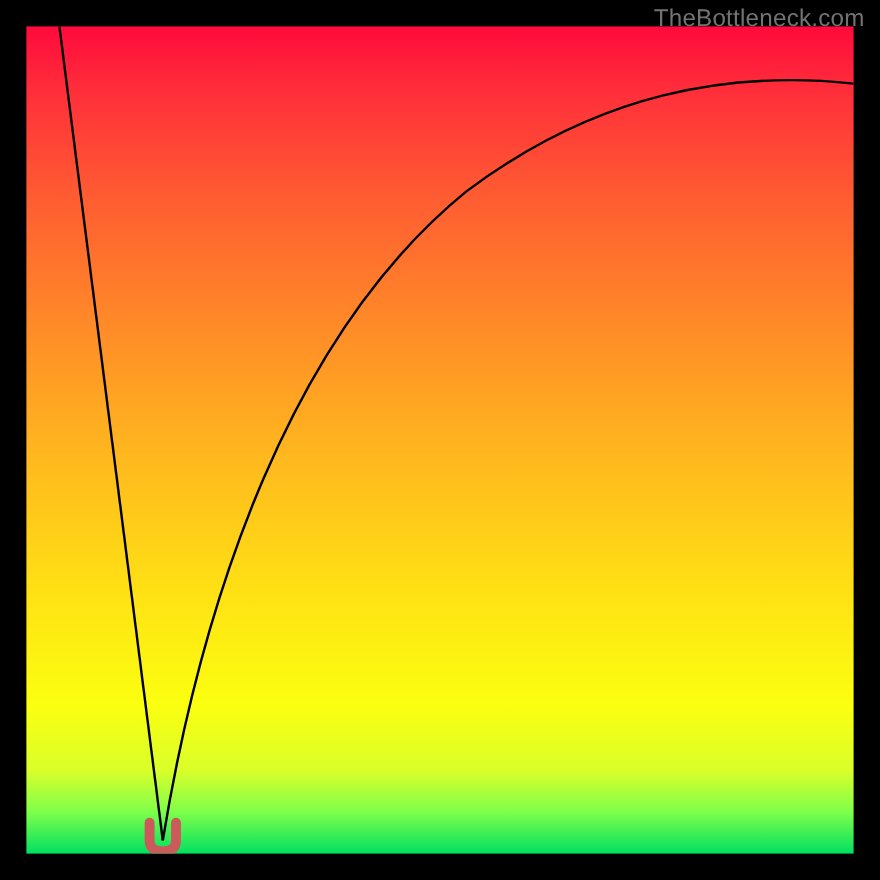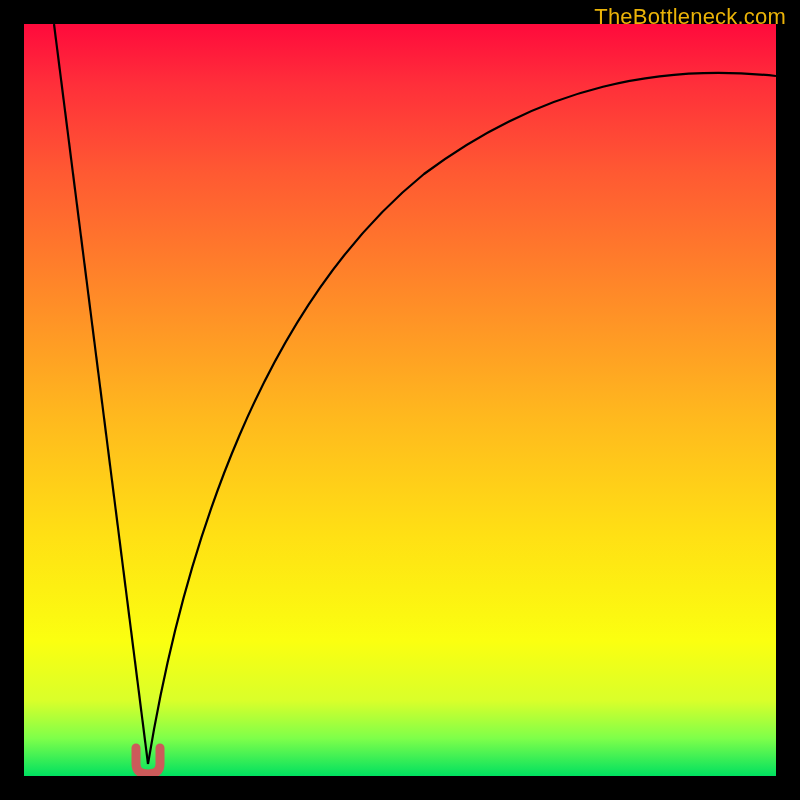--- a/index.html
+++ b/index.html
@@ -46,7 +46,7 @@
     position: absolute;
     top: 4px;
     right: 14px;
-    color: #eab308;
+    color: #737373;
     font-size: 22px;
     letter-spacing: 0.2px;
     font-weight: 500;

